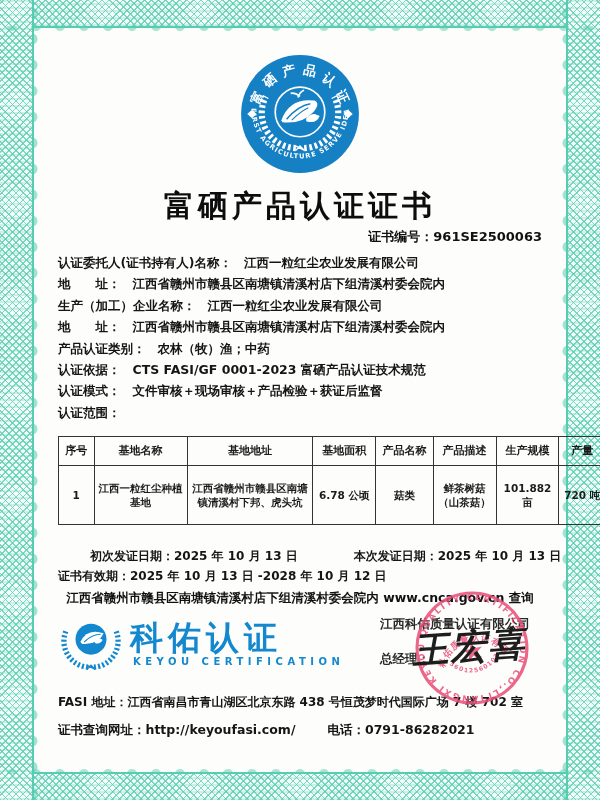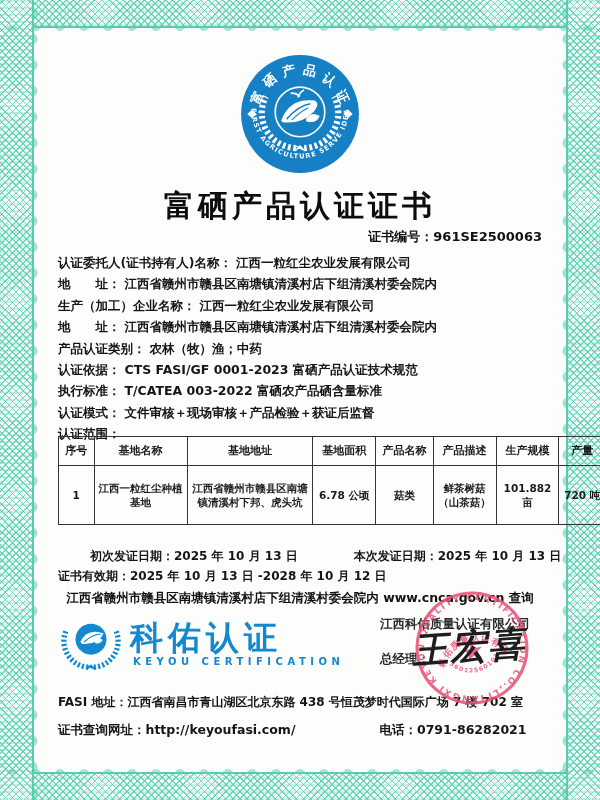--- a/index.html
+++ b/index.html
@@ -42,7 +42,7 @@
 
   .fields{left:58px;top:252px;width:488px;}
   .fline{font-size:12.5px;font-weight:bold;color:#151515;line-height:21.4px;white-space:nowrap;}
-  .fline .lab{margin-right:4px;}
+  .fline .lab{margin-right:12px;}
   .indent{padding-left:66px;}
 
   table.scope{left:58px;top:436px;width:548px;position:absolute;border-collapse:collapse;

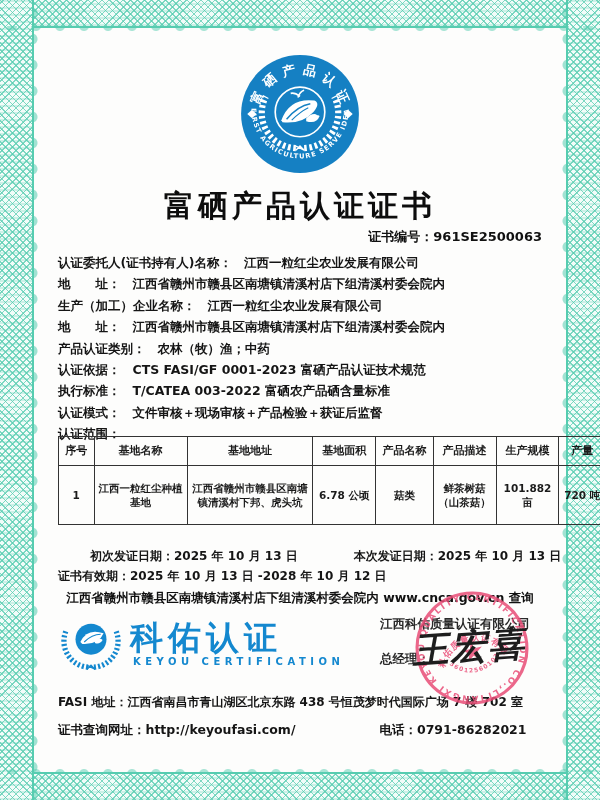--- a/index.html
+++ b/index.html
@@ -126,7 +126,6 @@
     <div class="fline"><span class="lab">地　　址：</span><span>江西省赣州市赣县区南塘镇清溪村店下组清溪村委会院内</span></div>
     <div class="fline"><span class="lab">产品认证类别：</span><span>农林（牧）渔；中药</span></div>
     <div class="fline"><span class="lab">认证依据：</span><span>CTS FASI/GF 0001-2023 富硒产品认证技术规范</span></div>
-    <div class="fline"><span class="lab">执行标准：</span><span>T/CATEA 003-2022 富硒农产品硒含量标准</span></div>
     <div class="fline"><span class="lab">认证模式：</span><span>文件审核＋现场审核＋产品检验＋获证后监督</span></div>
     <div class="fline"><span class="lab">认证范围：</span></div>
   </div>

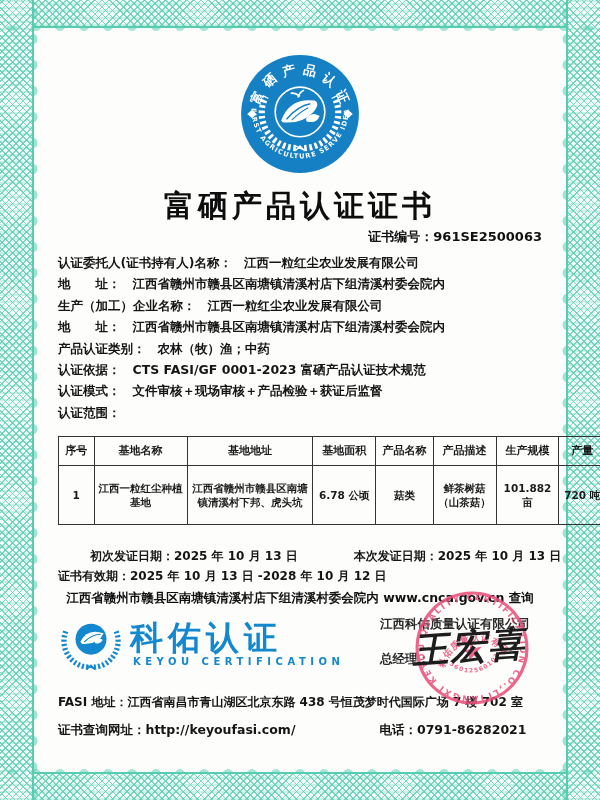--- a/index.html
+++ b/index.html
@@ -72,7 +72,7 @@
   .fasi-line{left:58px;top:694px;width:488px;font-size:12px;font-weight:bold;color:#151515;}
   .query-line{left:58px;top:722px;width:488px;font-size:12.5px;font-weight:bold;color:#151515;display:flex;}
   .query-line .url{font-weight:bold;}
-  .query-line .phone-wrap{margin-left:84px;}
+  .query-line .phone-wrap{margin-left:32px;}
 </style>
 </head>
 <body>

